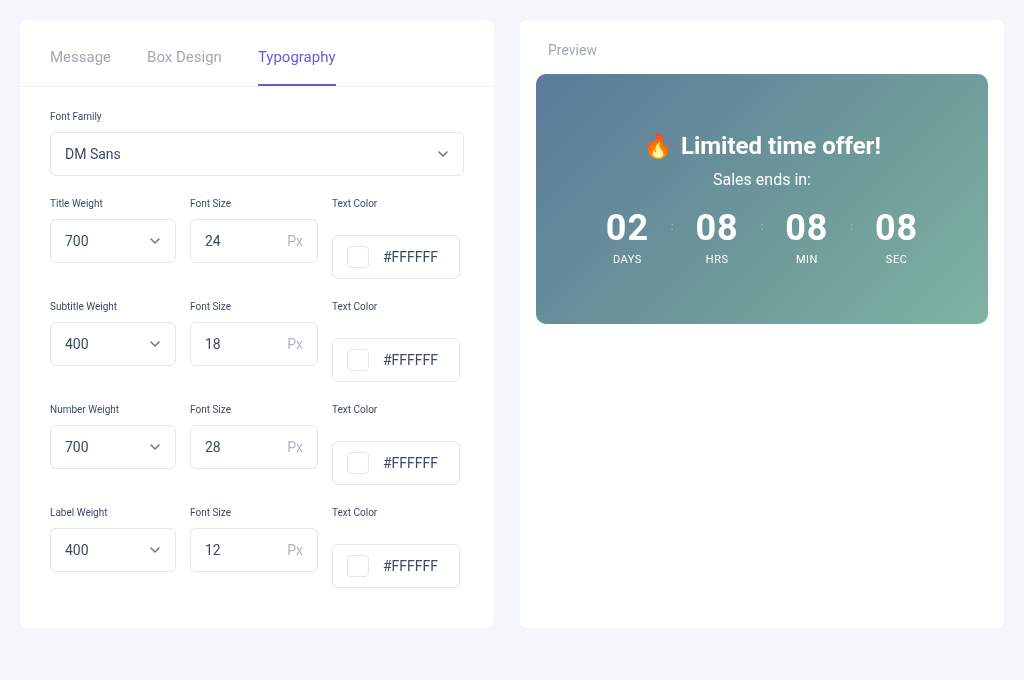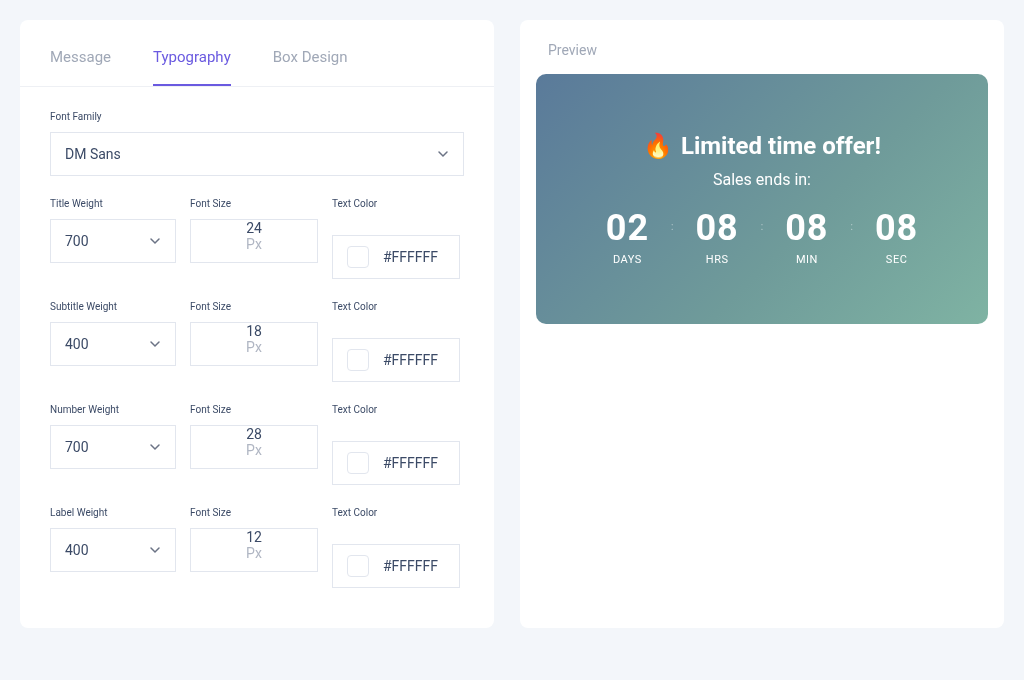--- a/index.html
+++ b/index.html
@@ -9,7 +9,7 @@
 .left { width: 474px; padding: 0; }
 .right { width: 484px; padding: 22px 16px 16px 16px; }
 
-.tabs { display: flex; gap: 12px; border-bottom: 1px solid #eef0f4; padding: 0 30px; padding-top: 10px; }
+.tabs { display: flex; gap: 6px; border-bottom: 1px solid #eef0f4; padding: 0 30px; padding-top: 10px; }
 .tab { font-size: 15px; color: #a0a8b7; padding: 18px 0 18px 0; margin-right: 30px; cursor: pointer; border-bottom: 2px solid transparent; }
 .tab.active { color: #6a5ae0; border-bottom-color: #6a5ae0; }
 

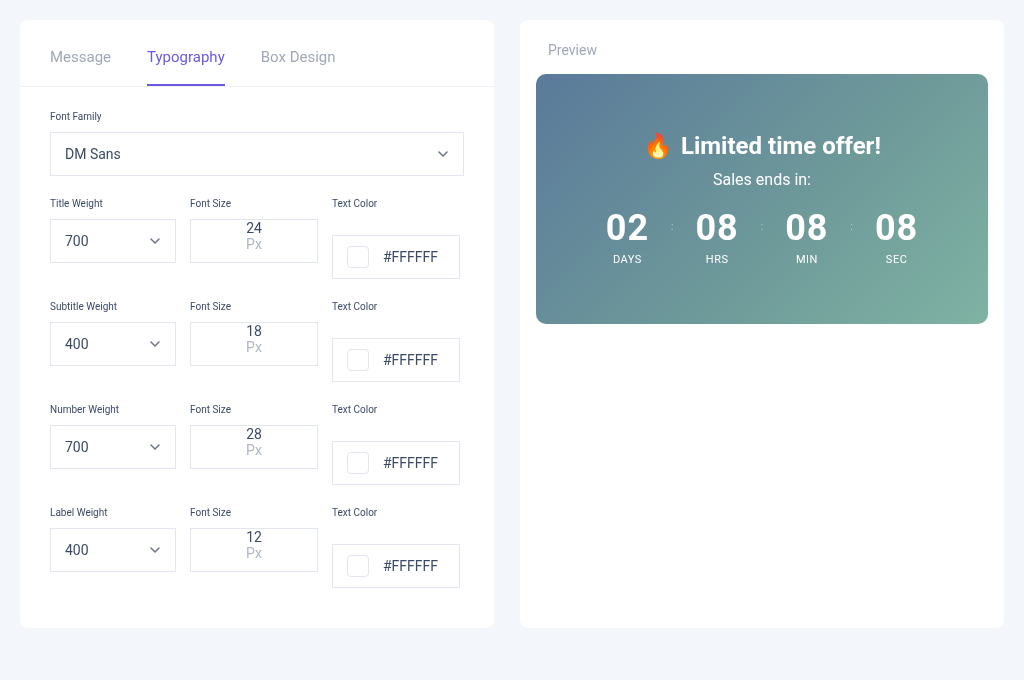--- a/index.html
+++ b/index.html
@@ -58,8 +58,8 @@
   <div class="panel left">
     <div class="tabs">
       <div class="tab">Message</div>
+      <div class="tab">Box Design</div>
       <div class="tab active">Typography</div>
-      <div class="tab">Box Design</div>
     </div>
 
     <div class="form-area">

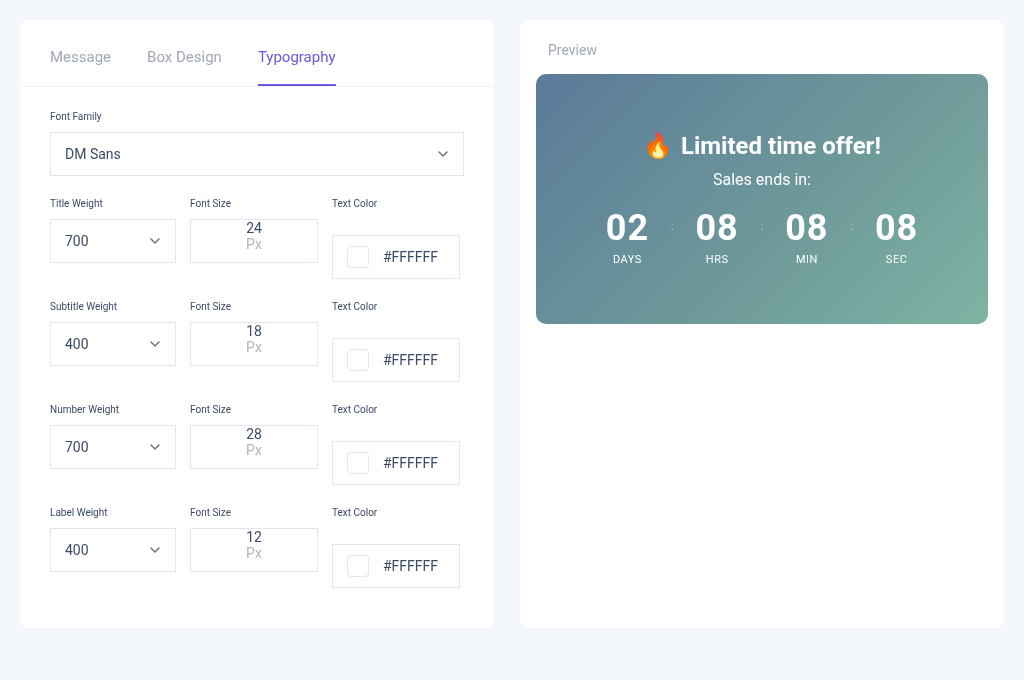--- a/index.html
+++ b/index.html
@@ -18,7 +18,7 @@
 .label { font-size: 10px; color: #3b4a66; margin-bottom: 10px; display: block; }
 
 .select, .input-box, .color-box {
-  border: 1px solid #e2e6ee; border-radius: 0; height: 44px; background: #fff;
+  border: 1px solid #e2e6ee; border-radius: 6px; height: 44px; background: #fff;
   display: flex; align-items: center; padding: 0 14px; color: #3b4a66; font-size: 14px;
 }
 .select { justify-content: space-between; cursor: pointer; }

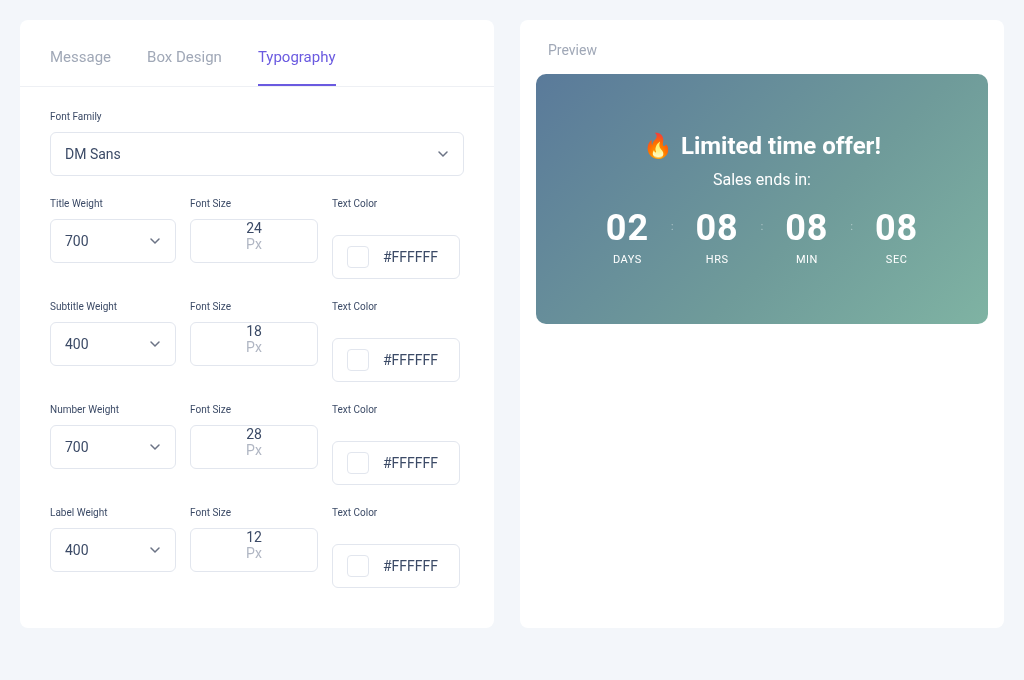--- a/index.html
+++ b/index.html
@@ -22,7 +22,7 @@
   display: flex; align-items: center; padding: 0 14px; color: #3b4a66; font-size: 14px;
 }
 .select { justify-content: space-between; cursor: pointer; }
-.input-box { justify-content: flex-start; flex-direction: column; }
+.input-box { justify-content: space-between; }
 .input-box .val { color: #3b4a66; }
 .input-box .suffix { color: #b0b6c3; }
 .color-box { gap: 14px; margin-top: 26px; }

